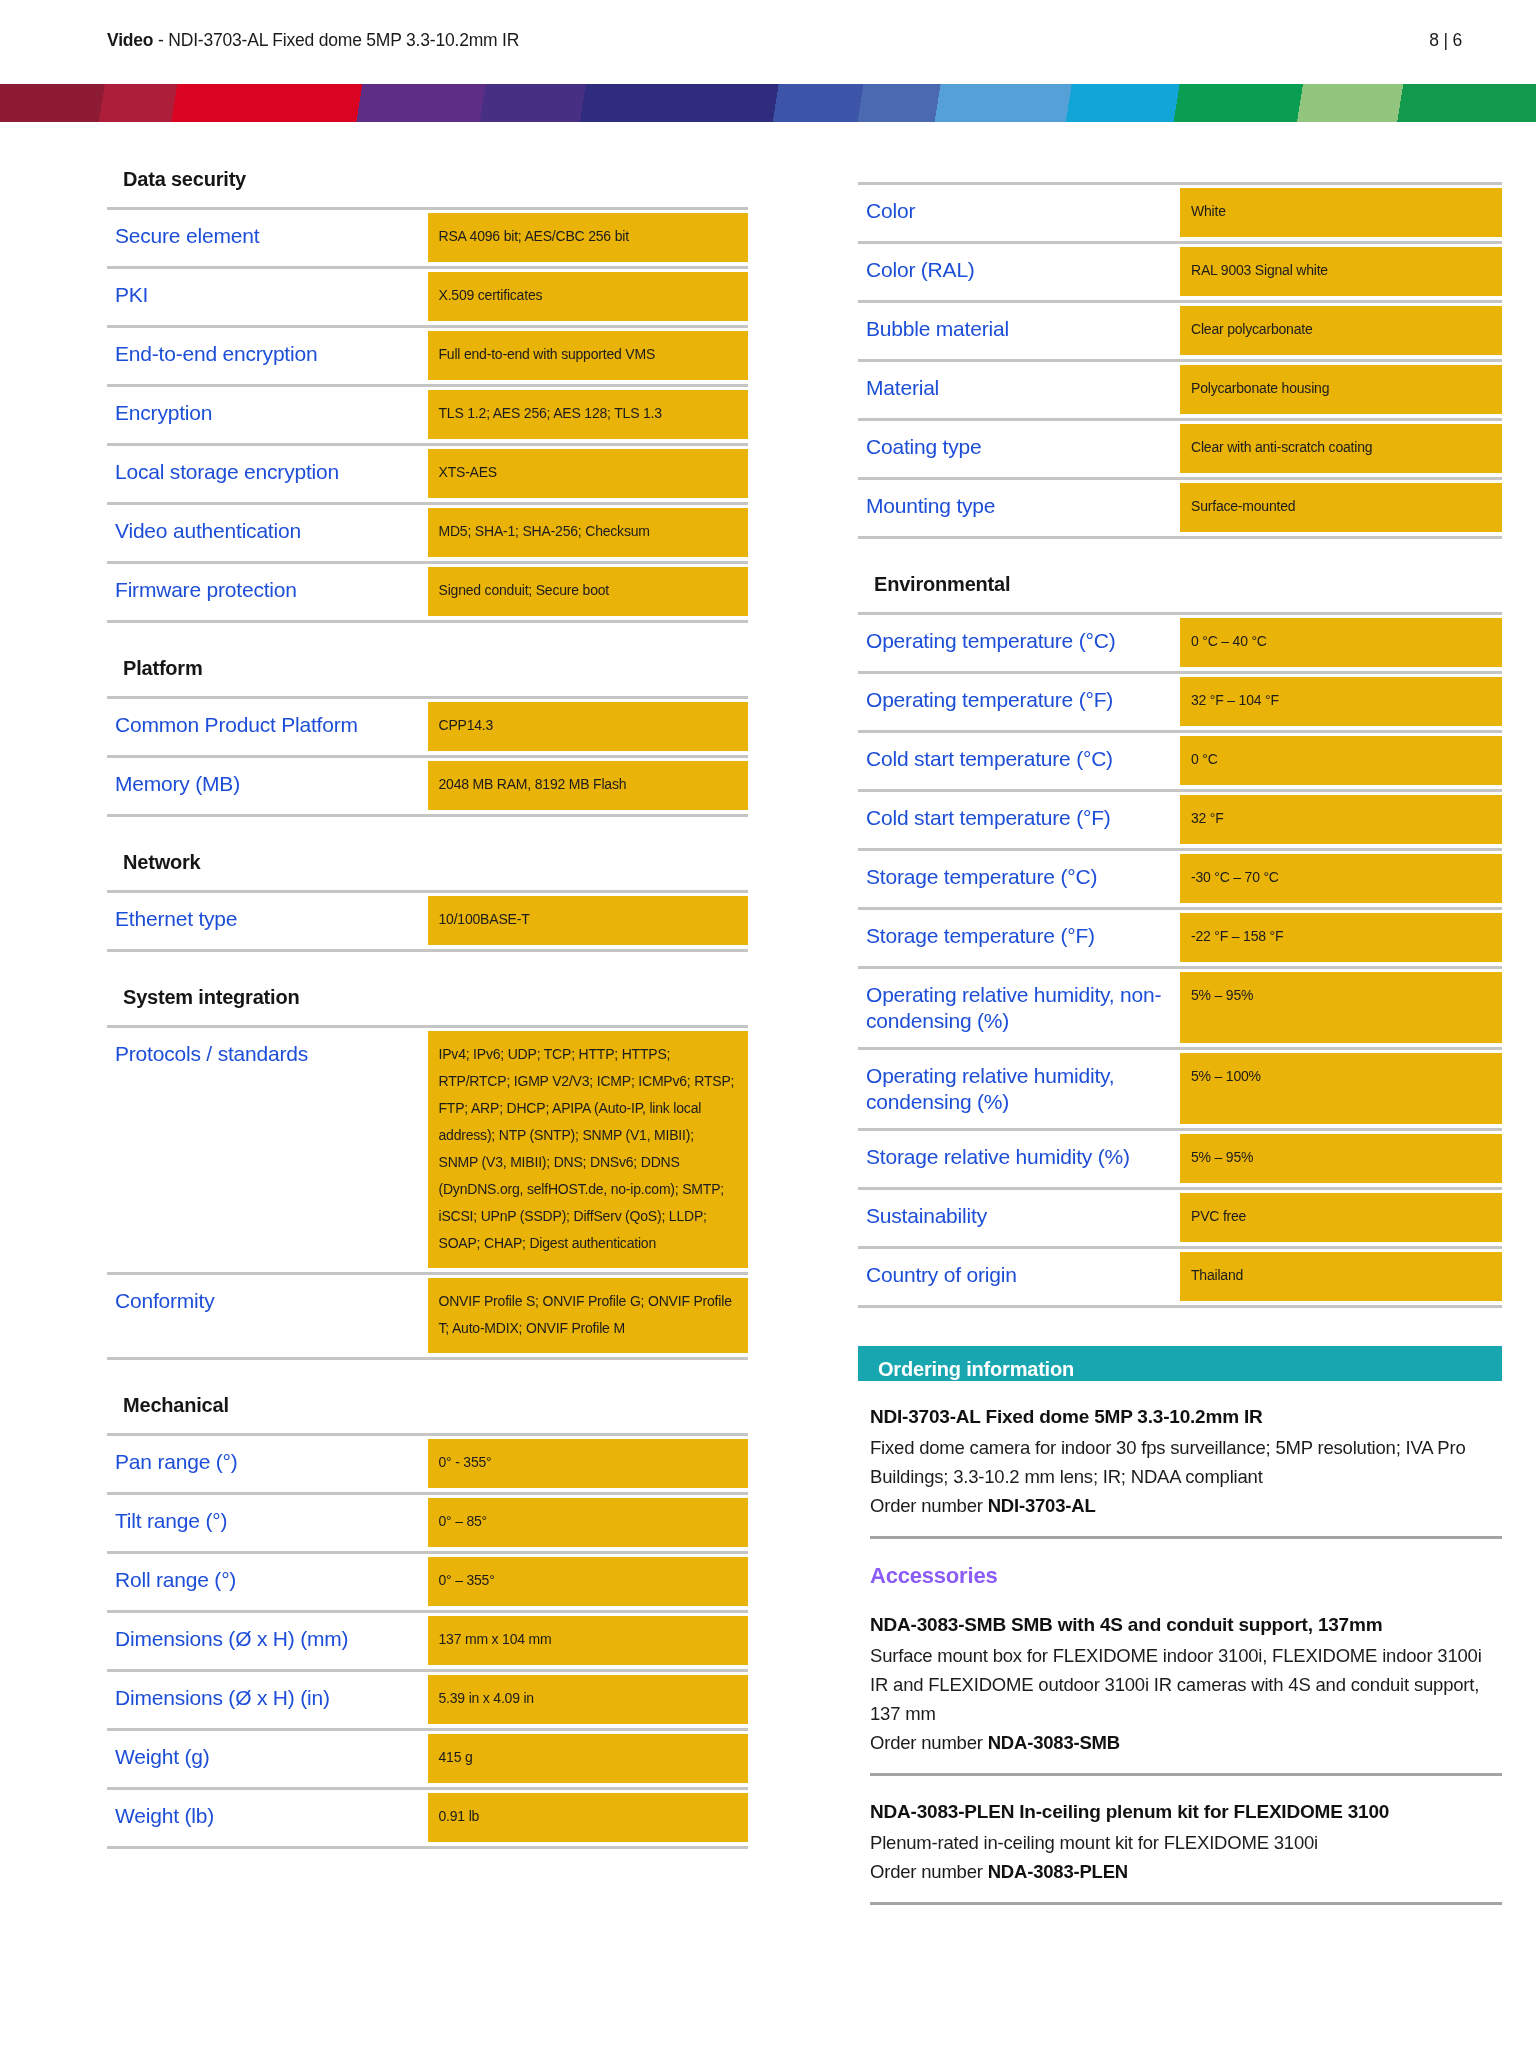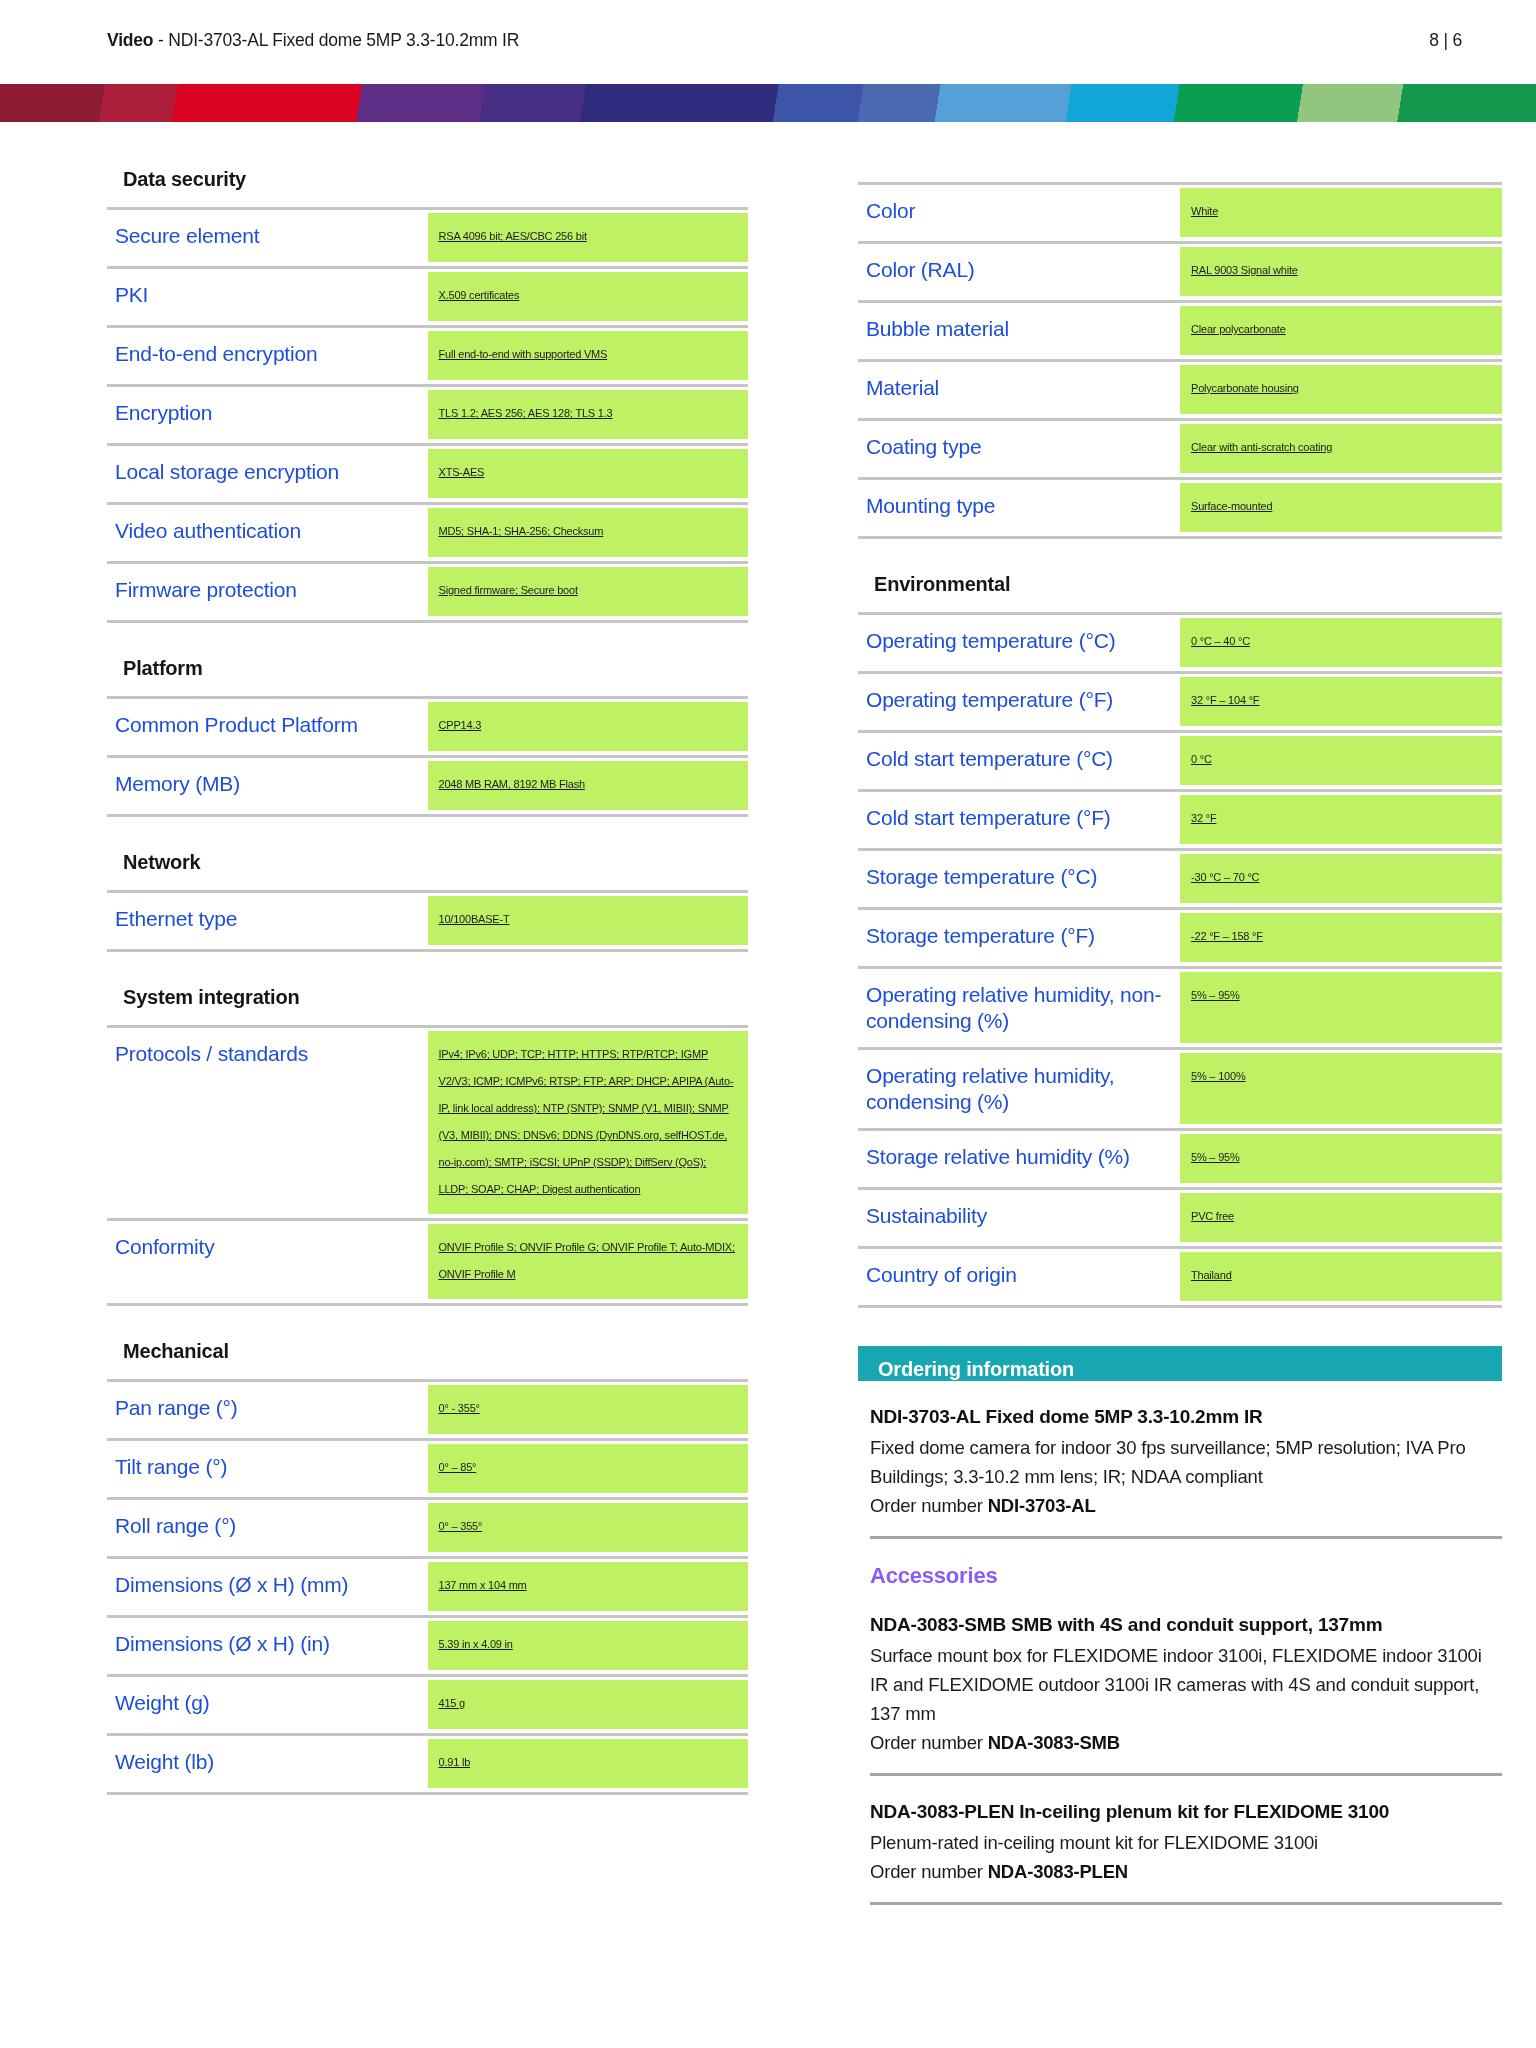--- a/index.html
+++ b/index.html
@@ -45,8 +45,8 @@
     padding:13px 14px 13px 8px;font-size:21px;line-height:26px;color:#1d4ed8;
   }
   .spec-value{
-    background:#bef264;margin:3px 0 4px 0;
-    padding:10px 12px 11px 11px;font-size:11px;line-height:27px;color:#1c1c1c;text-decoration:underline;
+    background:#eab308;margin:3px 0 4px 0;
+    padding:10px 12px 11px 11px;font-size:14px;line-height:27px;color:#1c1c1c;
   }
   
   .order-banner{

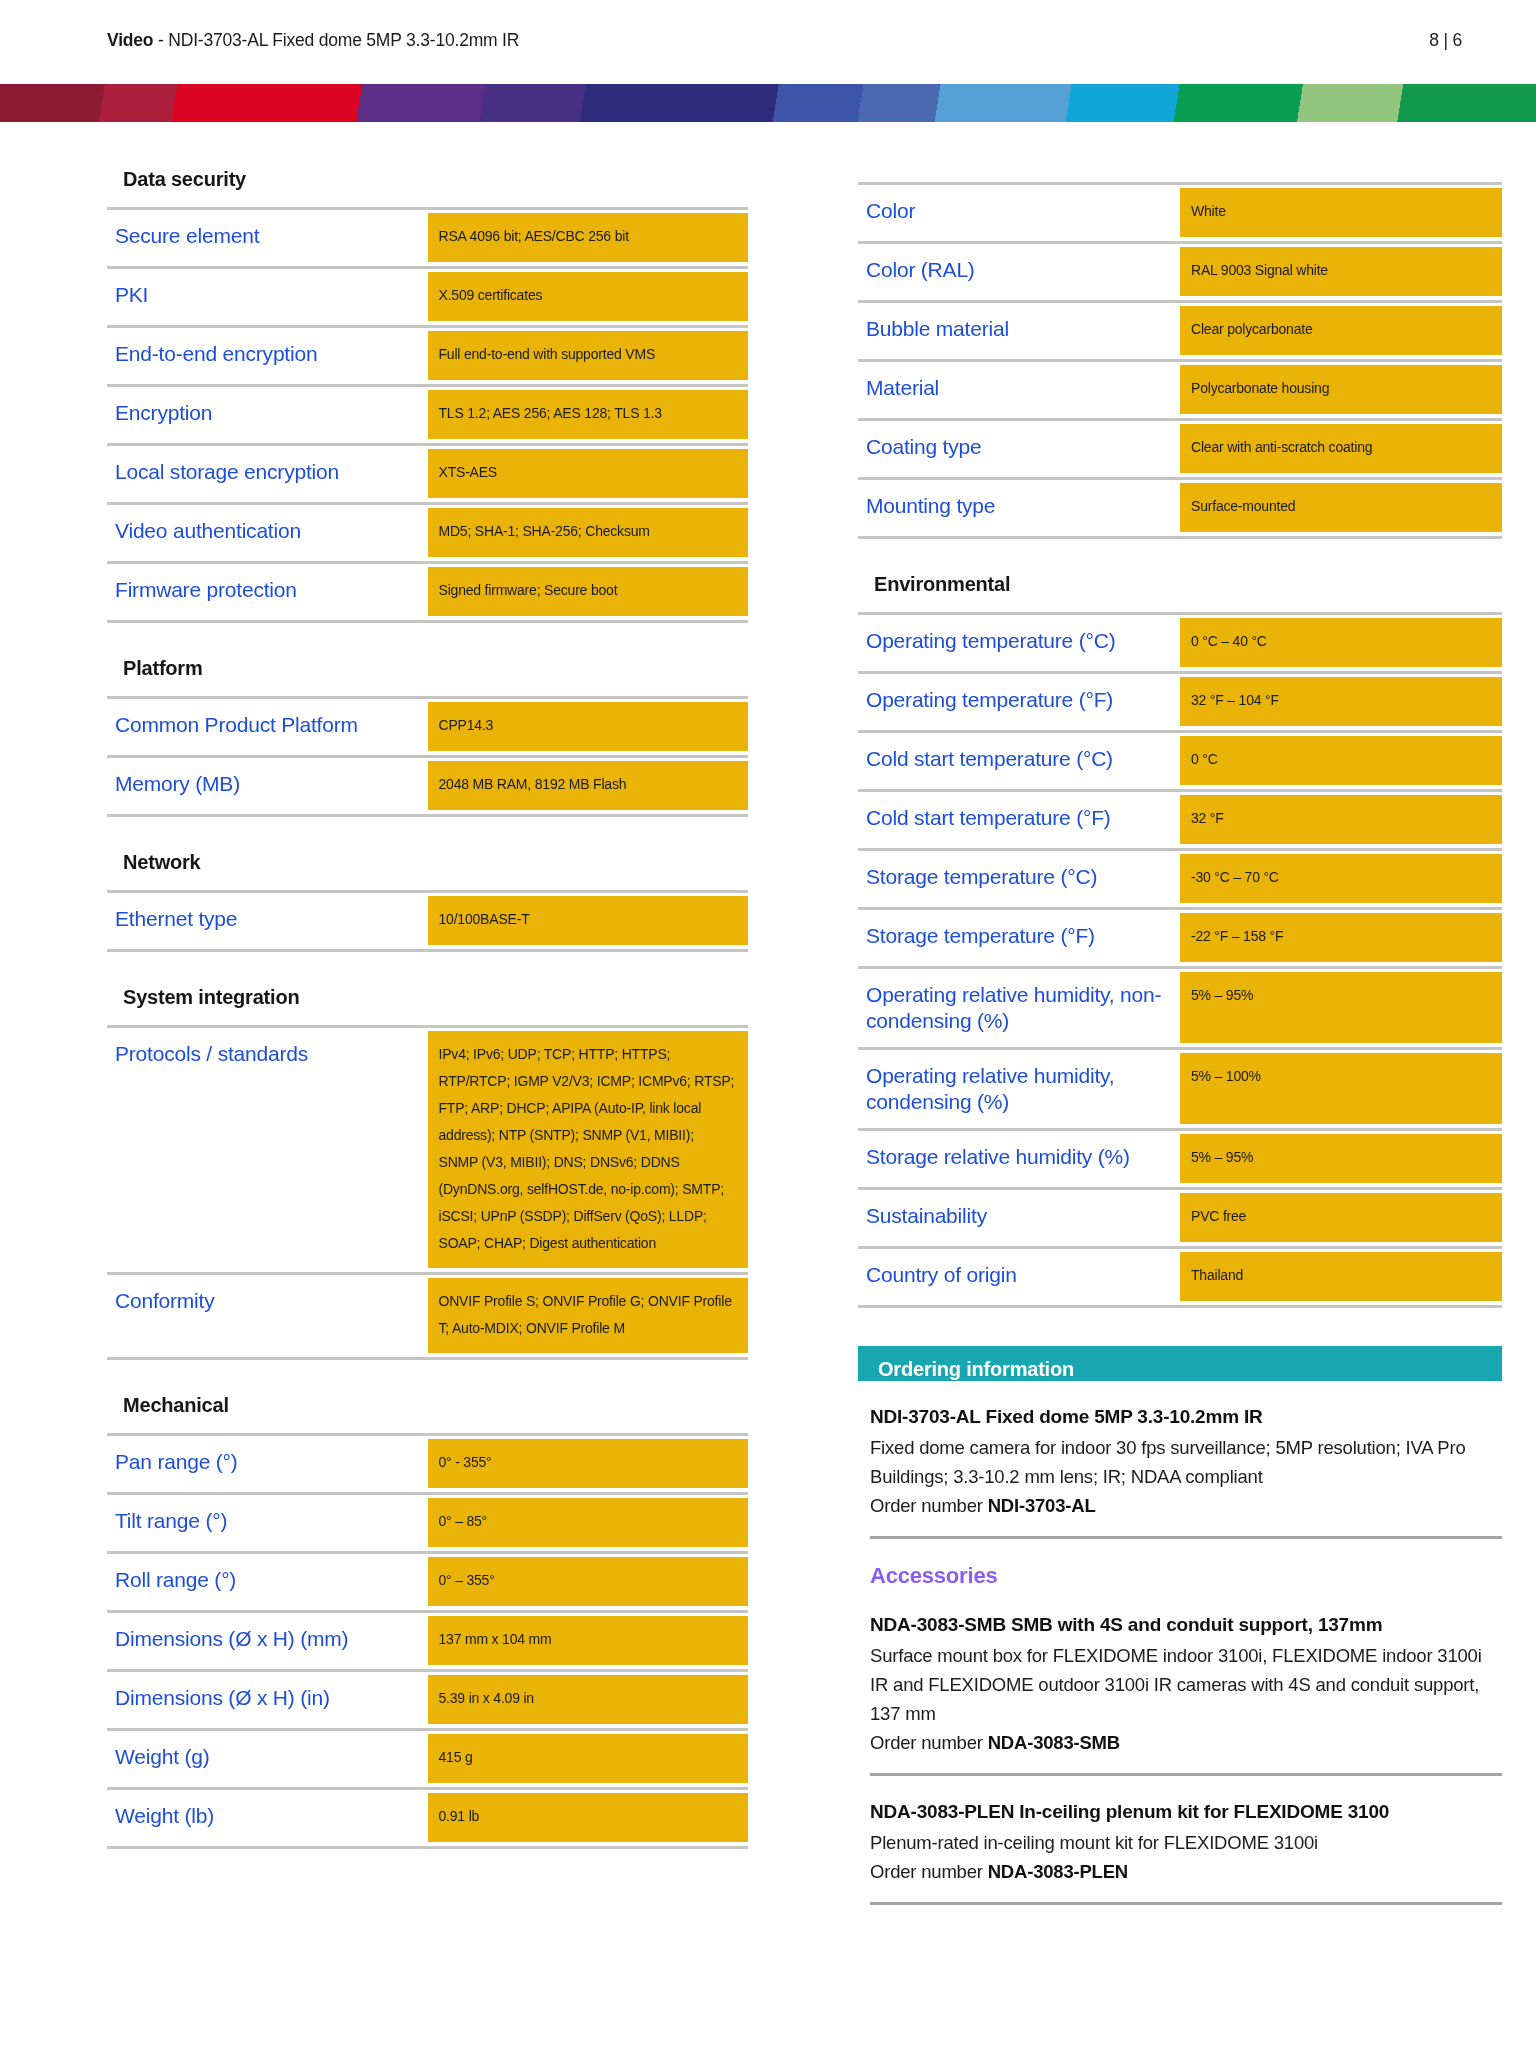--- a/index.html
+++ b/index.html
@@ -109,7 +109,7 @@
         </div>
         <div class="spec-row">
           <div class="spec-label">Firmware protection</div>
-          <div class="spec-value">Signed firmware; Secure boot</div>
+          <div class="spec-value">Signed conduit; Secure boot</div>
         </div>
       </div>
       <h2 class="section-title">Platform</h2>

